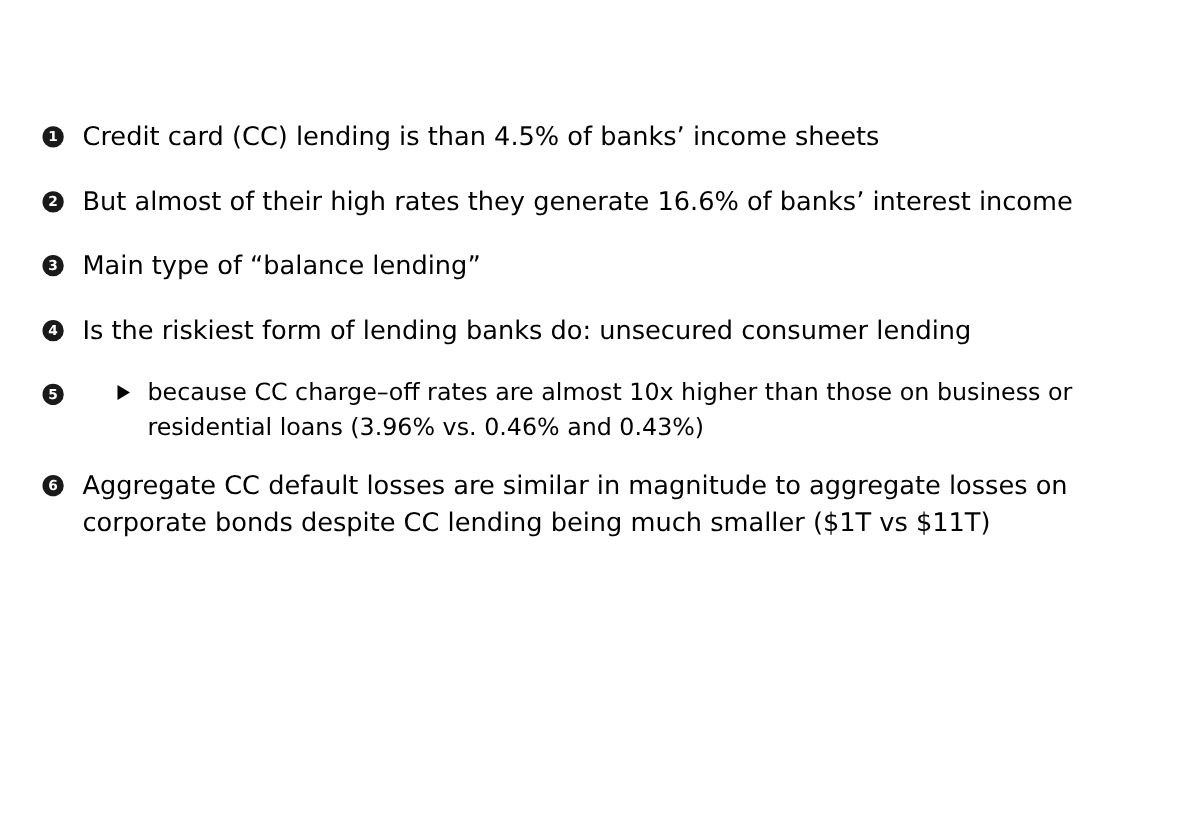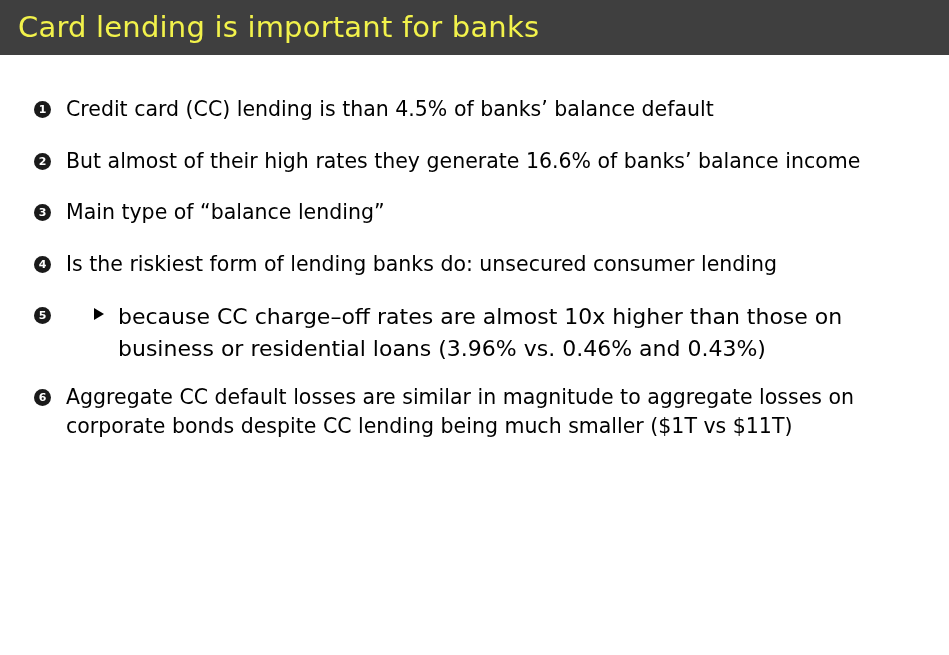--- a/index.html
+++ b/index.html
@@ -112,9 +112,6 @@
 
 <div class="slide">
 
-  <div class="title-bar">
-    <div class="title-text">Card lending is important for banks</div>
-  </div>
 
   <div class="content">
     <ul class="bullets">

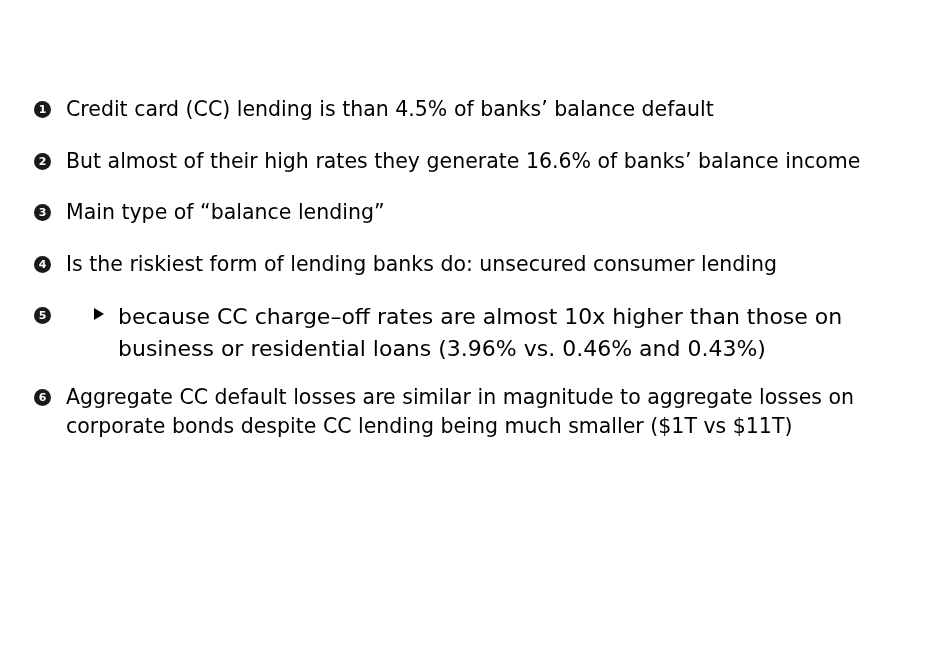--- a/index.html
+++ b/index.html
@@ -118,7 +118,7 @@
 
       <li class="bullet">
         <span class="num-badge">1</span>
-        <span class="bullet-text"><span>Credit card (CC) lending is than </span><span class="bold">4.5%</span><span> of </span><span class="bold">banks’ balance default</span></span>
+        <span class="bullet-text"><span>Credit card (CC) lending is than </span><span class="bold">4.5%</span><span> of </span><span class="bold">banks’ income sheets</span></span>
       </li>
 
       <li class="bullet">

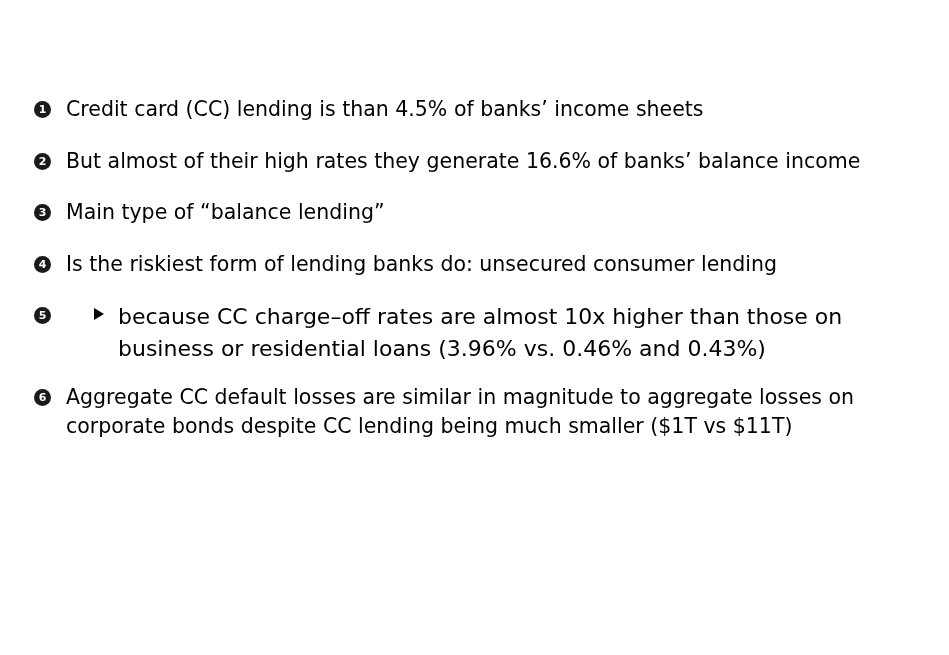--- a/index.html
+++ b/index.html
@@ -123,7 +123,7 @@
 
       <li class="bullet">
         <span class="num-badge">2</span>
-        <span class="bullet-text"><span>But almost of their high rates they generate </span><span class="bold">16.6%</span><span> of banks’ balance income</span></span>
+        <span class="bullet-text"><span>But almost of their high rates they generate </span><span class="bold">16.6%</span><span> of banks’ interest income</span></span>
       </li>
 
       <li class="bullet">

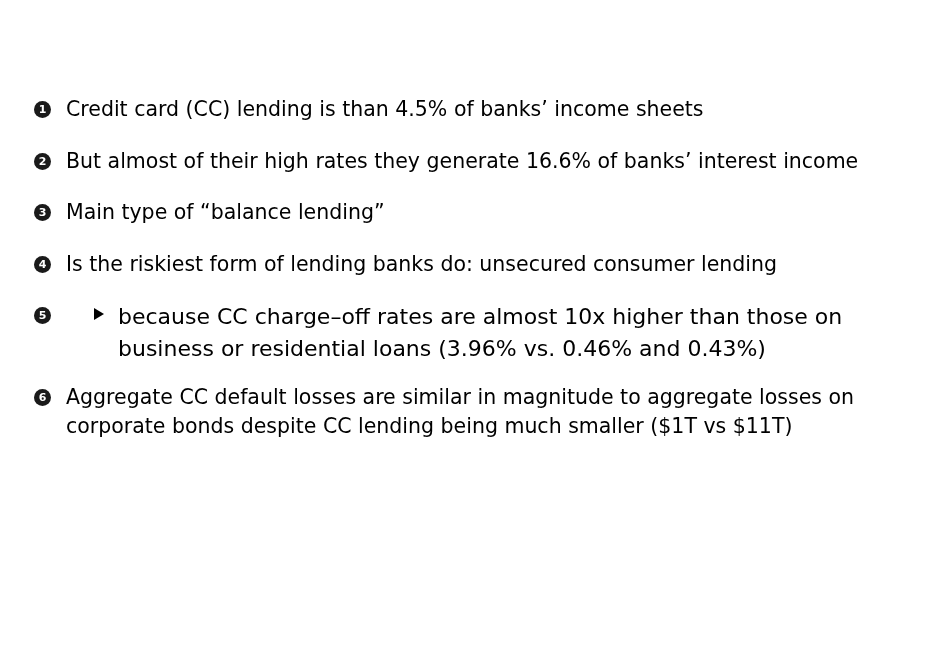--- a/index.html
+++ b/index.html
@@ -92,7 +92,7 @@
   li.subbullet {
     position: relative;
     padding-left: 52px;
-    font-size: 22px;
+    font-size: 19px;
     line-height: 1.45;
     color: #000000;
   }

